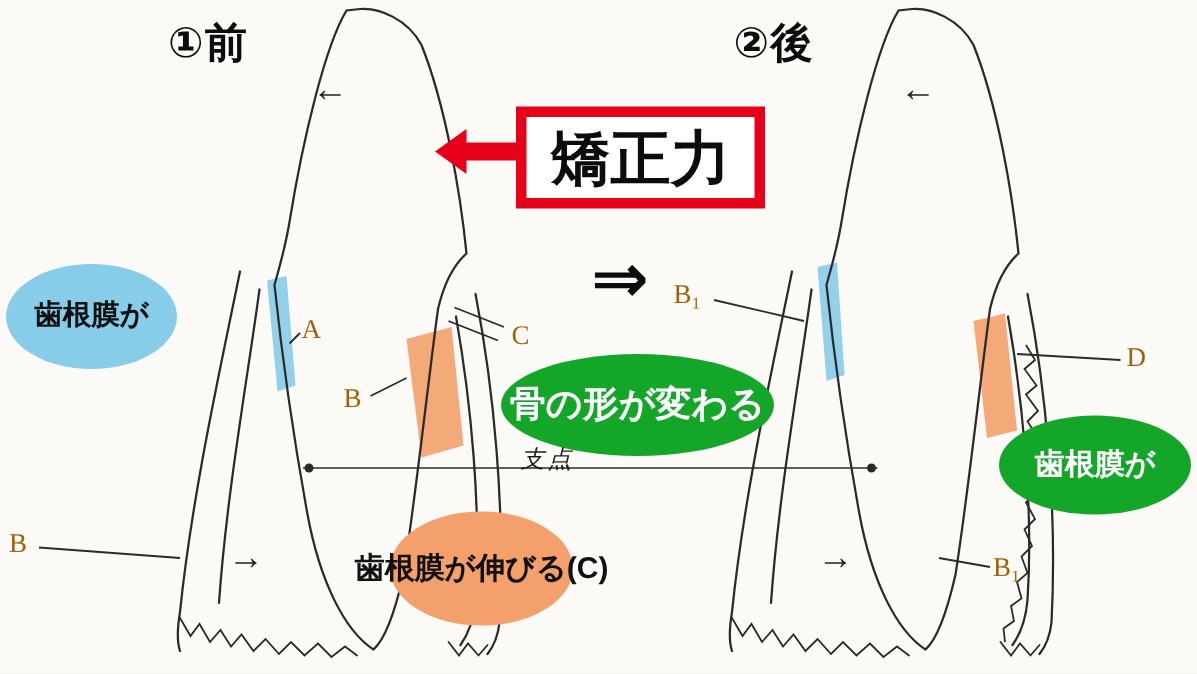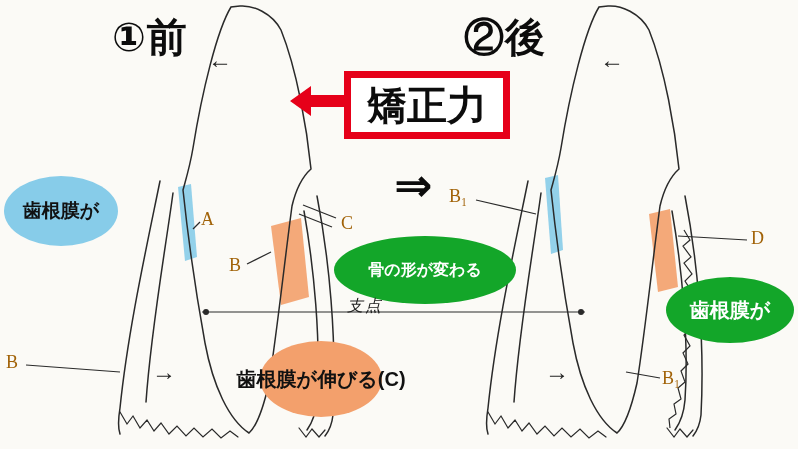--- a/index.html
+++ b/index.html
@@ -13,7 +13,7 @@
   .abs { position:absolute; }
 
   .fig-title {
-    font-size:40px; font-weight:900; letter-spacing:1px; color:#0c0c0c;
+    font-size:28px; font-weight:900; letter-spacing:1px; color:#0c0c0c;
     white-space:nowrap;
   }
   .force-box {

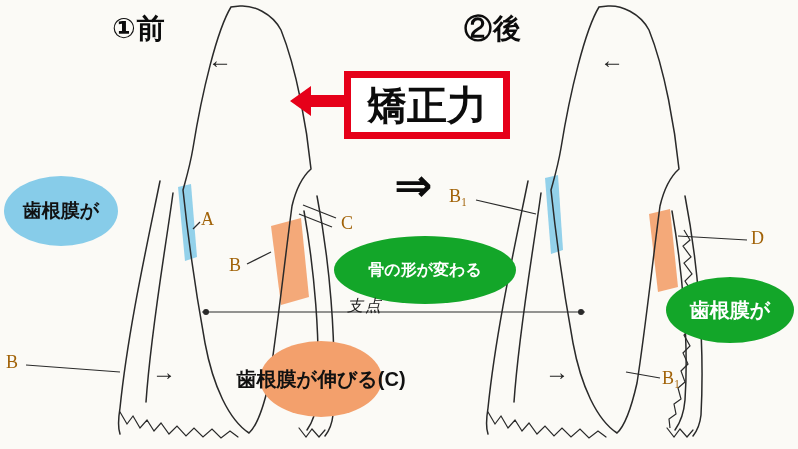--- a/index.html
+++ b/index.html
@@ -104,7 +104,7 @@
   </svg>
 
   <div class="abs fig-title" style="left:112px; top:10px;">①前</div>
-  <div class="abs fig-title" style="left:464px; top:10px;font-family:Liberation Serif, serif;">②後</div>
+  <div class="abs fig-title" style="left:489px; top:10px;">②後</div>
 
   <div class="abs force-box" style="left:344px; top:71px;">
     <span class="force-label">矯正力</span>

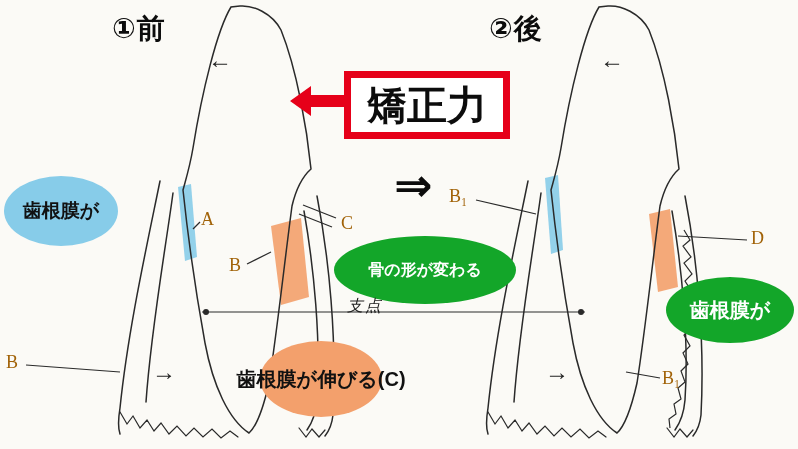--- a/index.html
+++ b/index.html
@@ -32,7 +32,7 @@
   .bubble-blue   { background:#87cce9; color:#111; border-radius:50%; font-size:19px; }
   .bubble-green  { background:#13a629; color:#fff; border-radius:50%; font-size:20px; }
   .bubble-orange { background:#f3a06c; color:#111; border-radius:50%; font-size:20px; }
-  .bubble-remodel { font-size:16px; }
+  .bubble-remodel { font-size:24px; }
 
   .letter {
     font-family:"Liberation Serif","DejaVu Serif",serif;

